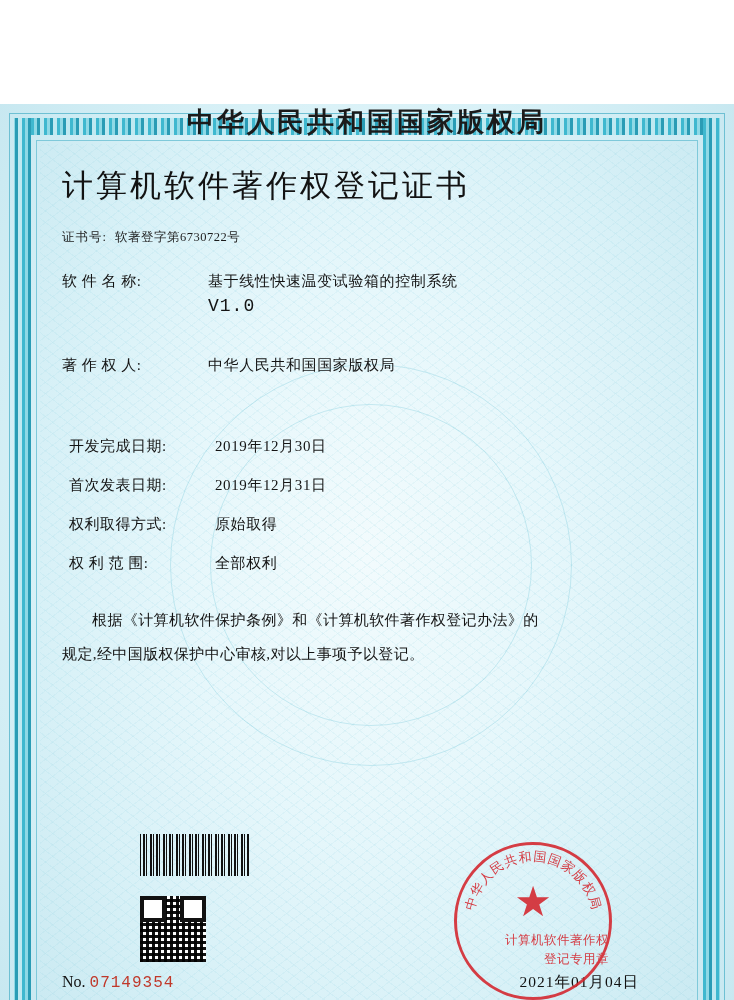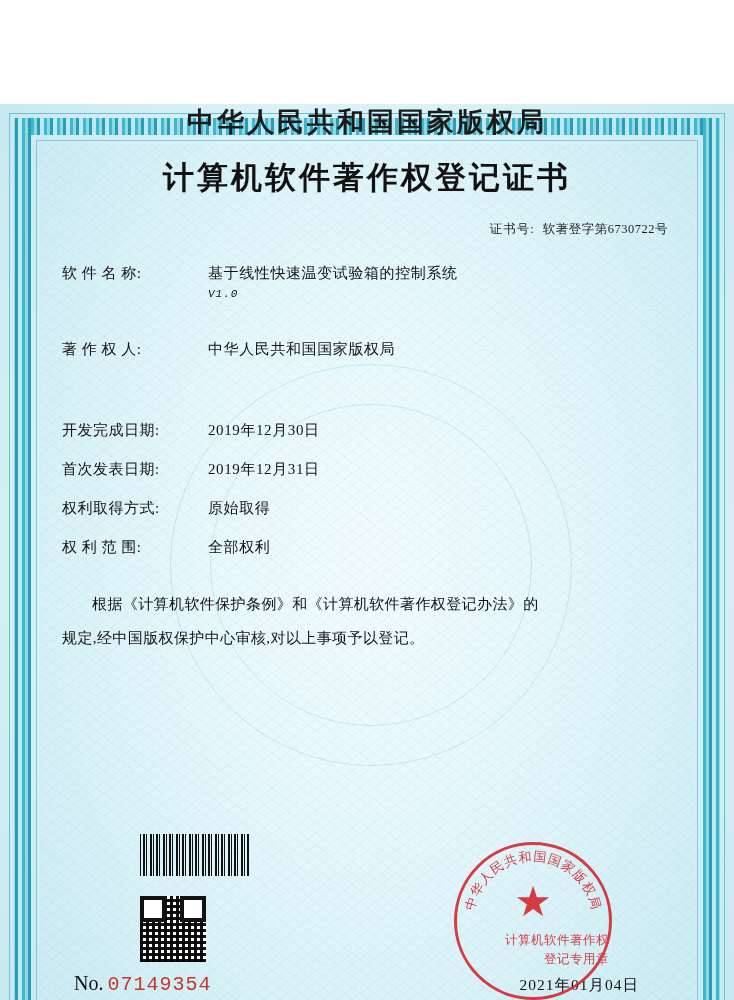--- a/index.html
+++ b/index.html
@@ -97,12 +97,11 @@
     font-family: "Liberation Serif", serif;
   }
   .title-sub {
-    text-align: center;
     font-size: 31px;
     letter-spacing: 3px;
     color: #121212;
-    font-weight: bold;
-    margin-top: 17px;
+    font-weight: normal;
+    margin-top: 25px;
   }
 
   .cert-no-row {

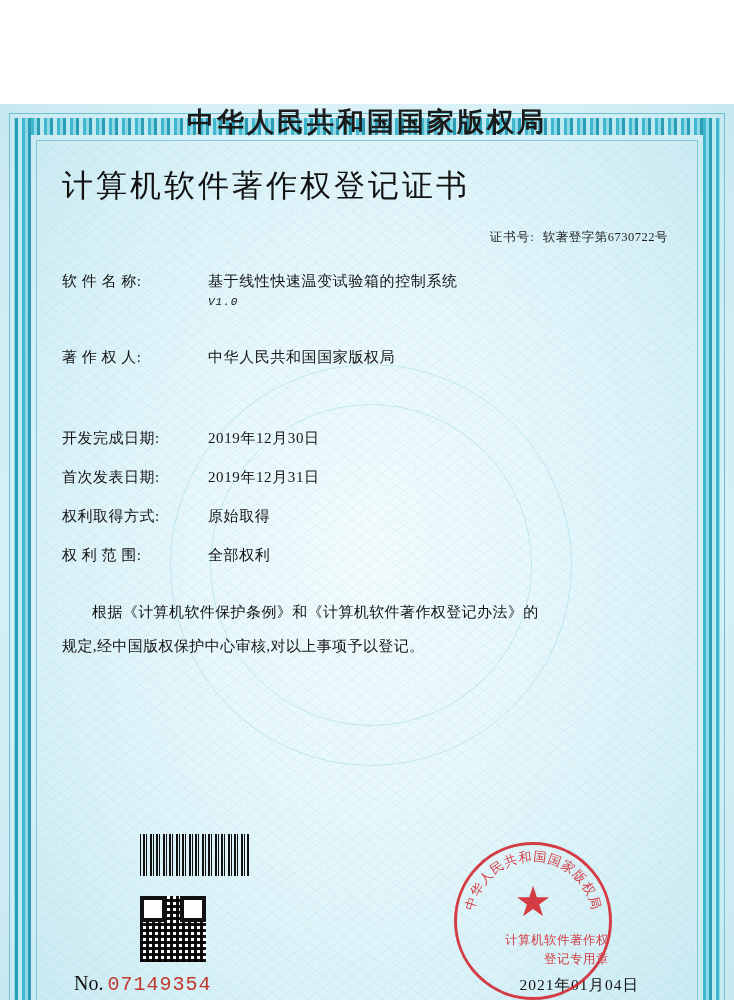--- a/index.html
+++ b/index.html
@@ -106,7 +106,6 @@
 
   .cert-no-row {
     margin-top: 22px;
-    text-align: right;
     font-size: 12.5px;
     color: #1d1d1d;
     letter-spacing: 0.5px;

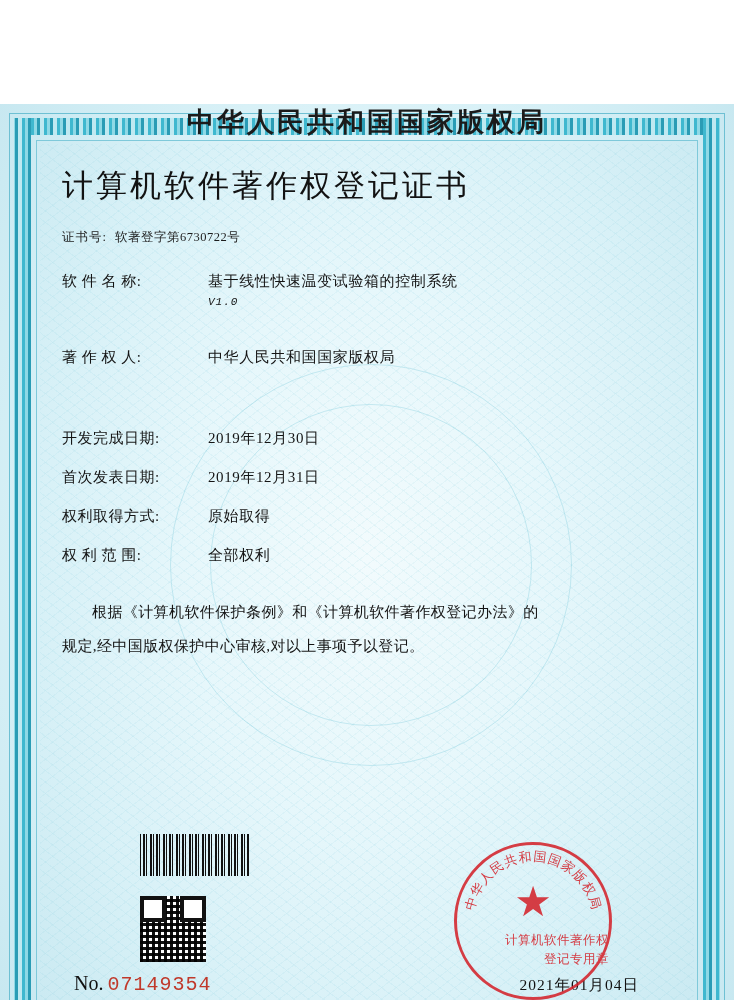--- a/index.html
+++ b/index.html
@@ -142,10 +142,9 @@
   }
   .value-line2 {
     font-family: "Liberation Mono", monospace;
-    font-size: 11px;
+    font-size: 18px;
     letter-spacing: 1px;
     margin-top: 5px;
-    font-style: italic;
   }
 
   .gap-lg { height: 34px; }

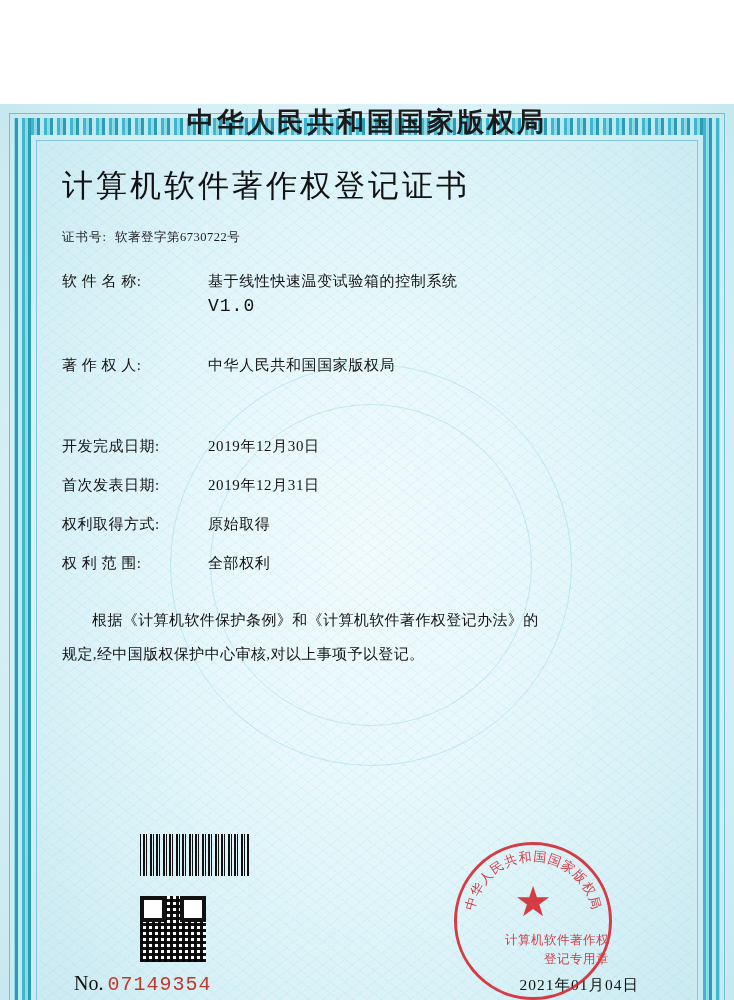--- a/index.html
+++ b/index.html
@@ -150,7 +150,7 @@
   .gap-lg { height: 34px; }
   .gap-md { height: 22px; }
 
-  .dates .field-row { margin-bottom: 20px; }
+  .dates .field-row { margin-bottom: 20px; margin-left: 7px; }
 
   .statement {
     margin-top: 30px;

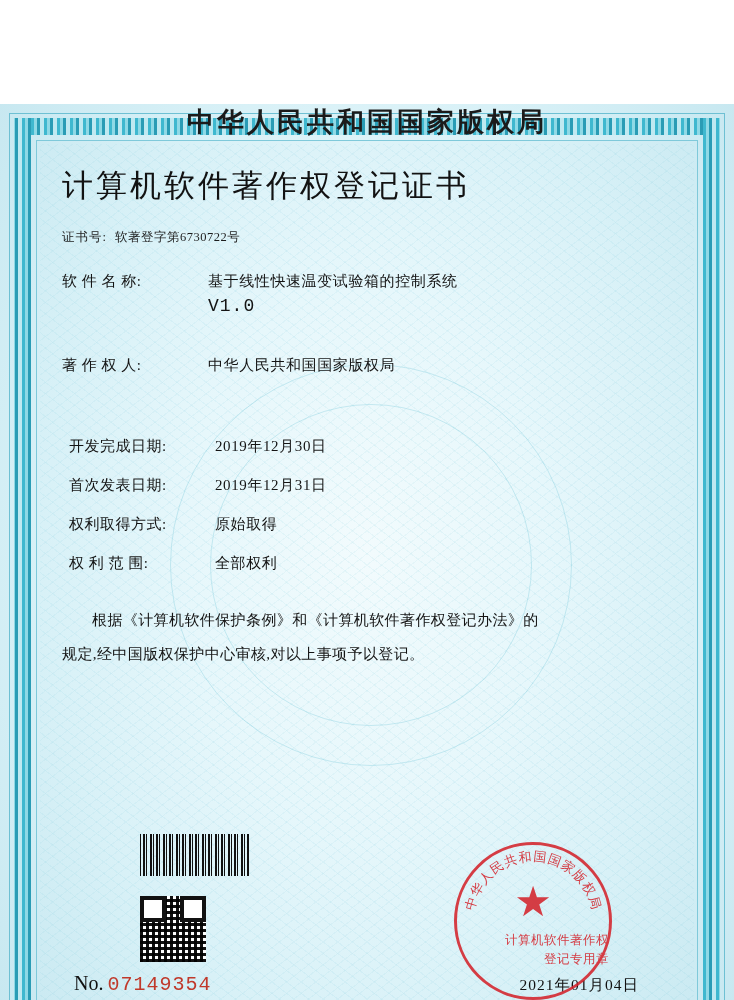--- a/index.html
+++ b/index.html
@@ -256,10 +256,9 @@
     z-index: 6;
   }
   .serial {
-    font-size: 20px;
+    font-size: 16px;
     color: #111;
     font-family: "Liberation Serif", serif;
-    margin-left: 12px;
   }
   .serial .num {
     color: #c0392b;

